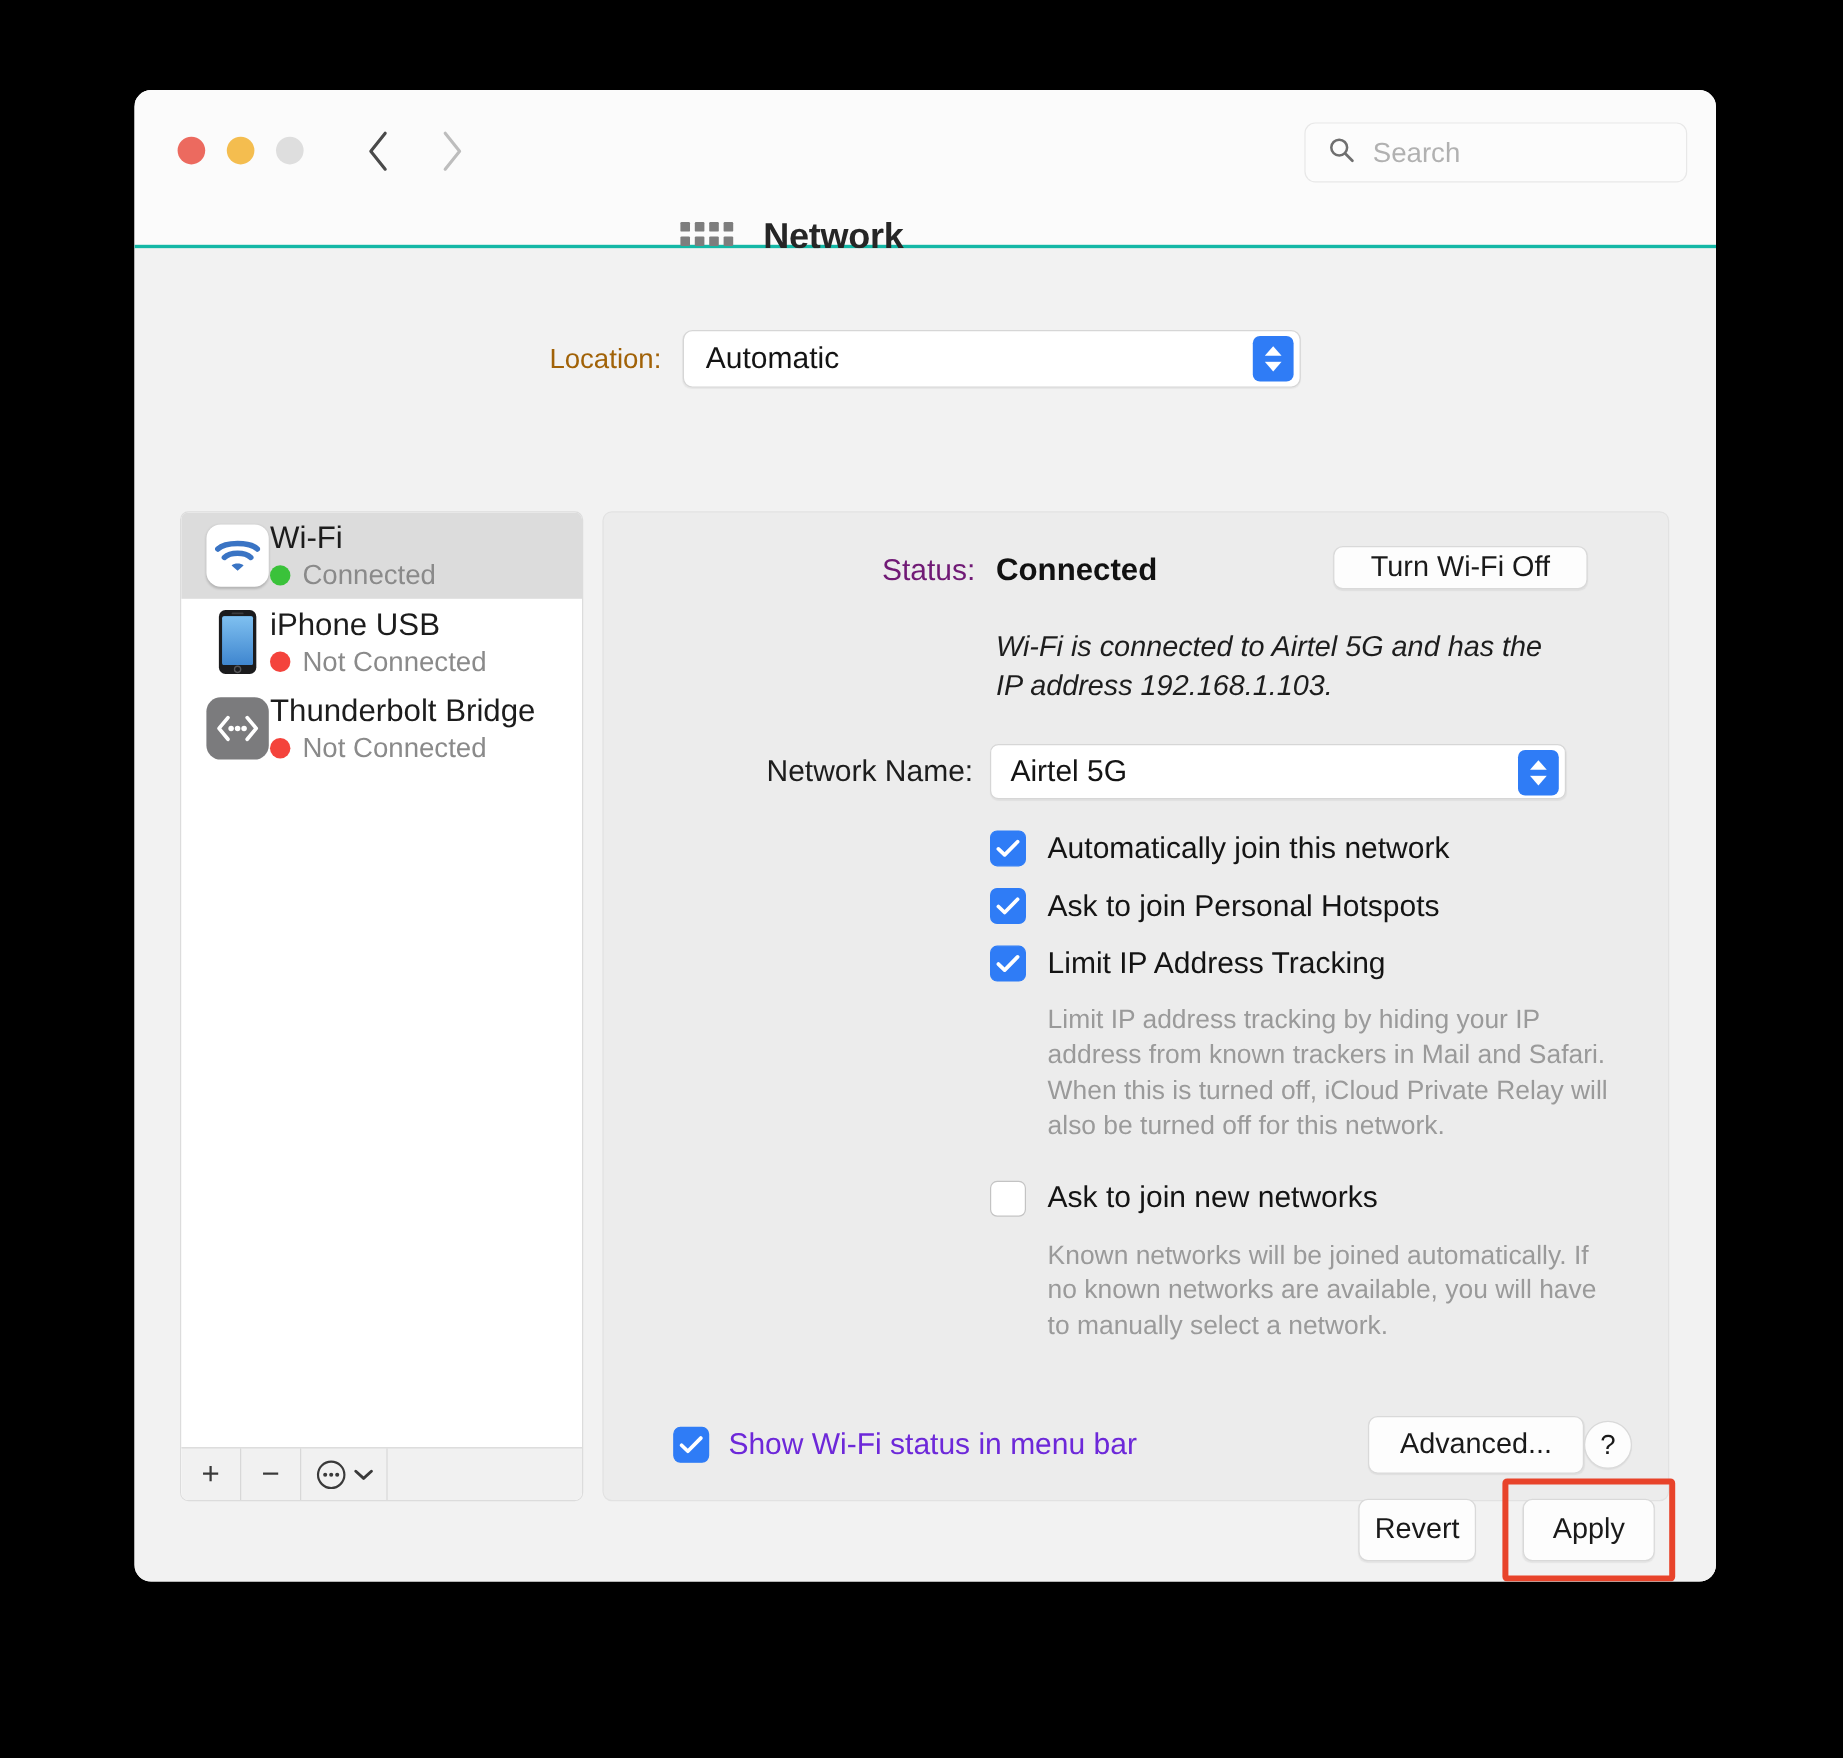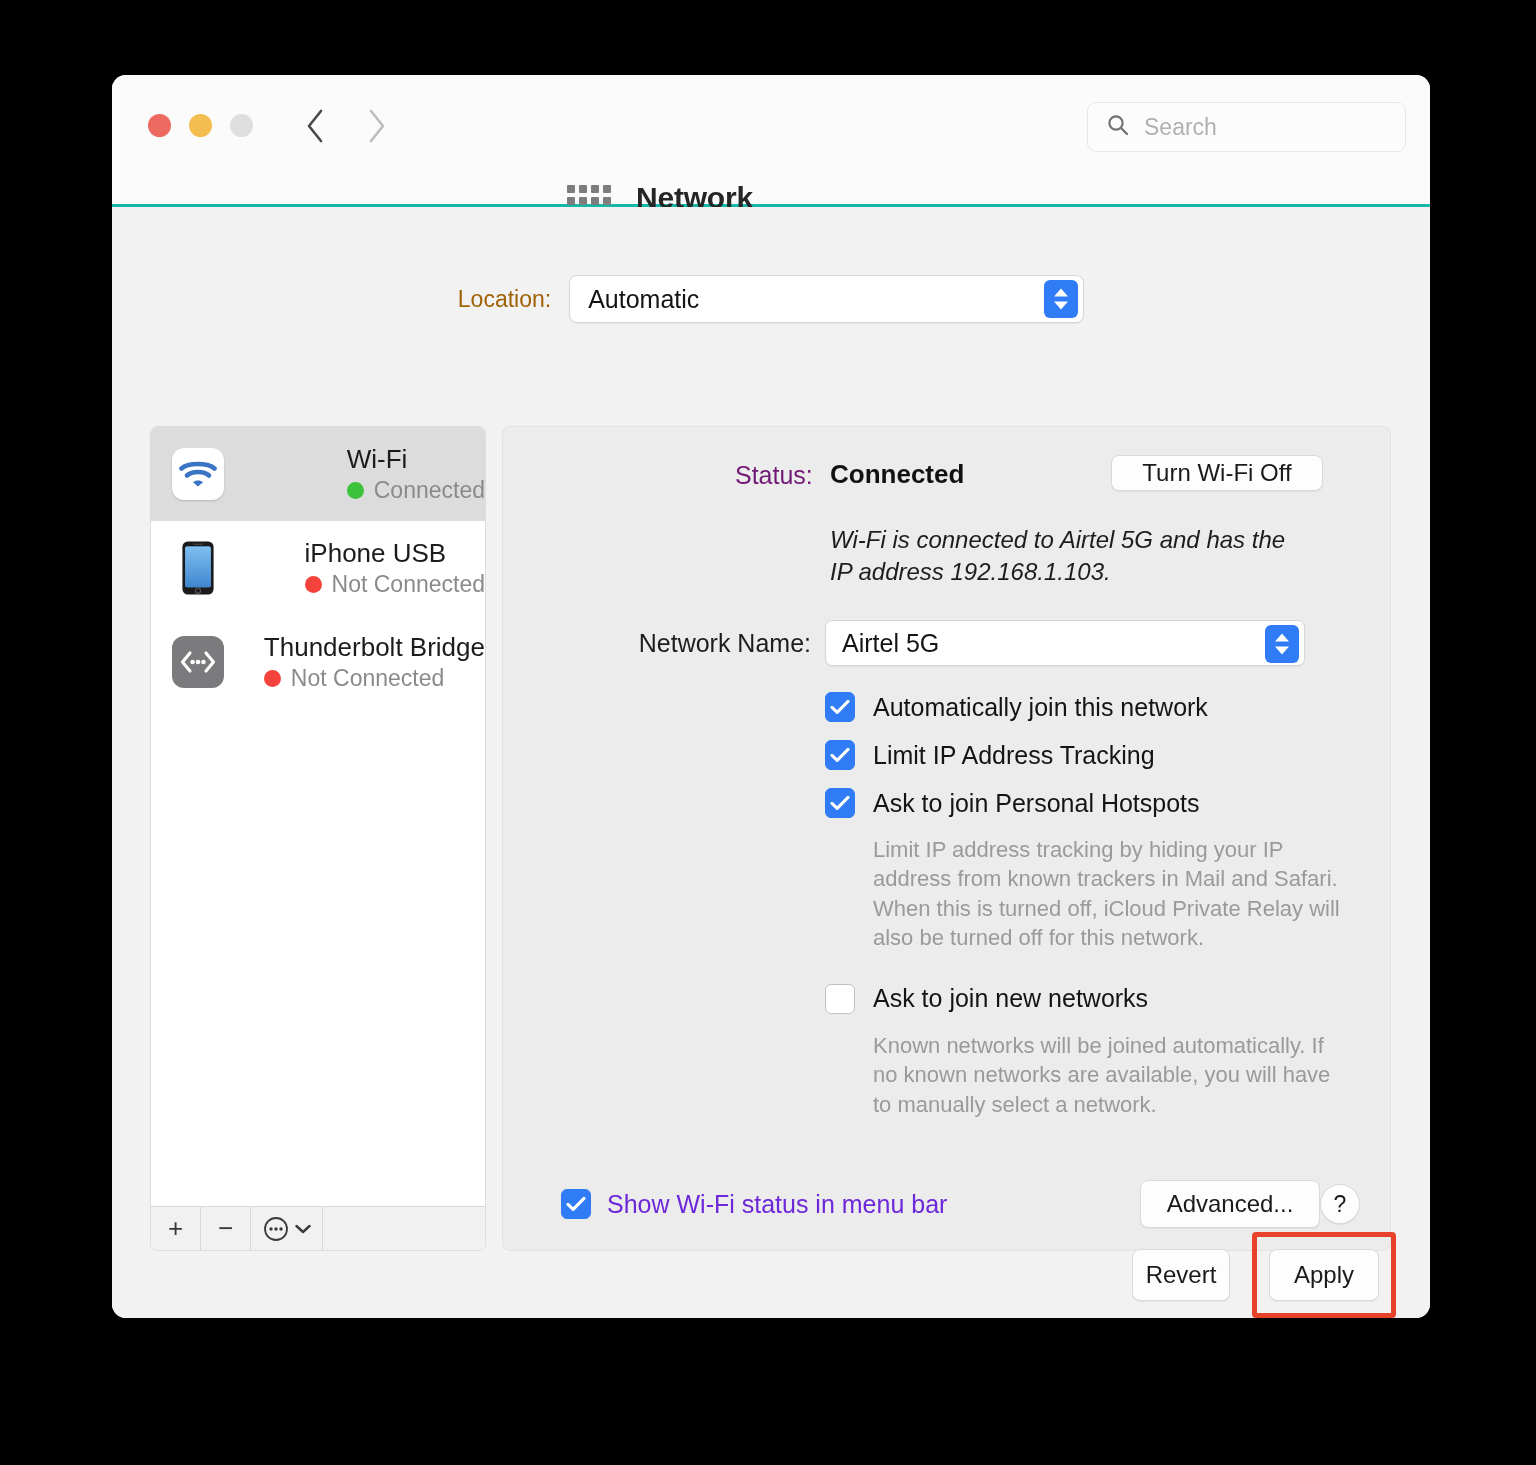--- a/index.html
+++ b/index.html
@@ -167,10 +167,9 @@
   .iface {
     display: flex;
     align-items: center;
-    height: 94px;
+    height: 72px;
     padding-left: 20px;
     gap: 0;
-    justify-content: space-between;
   }
   .iface.selected { background: #dcdcdc; }
   .iface-icon {

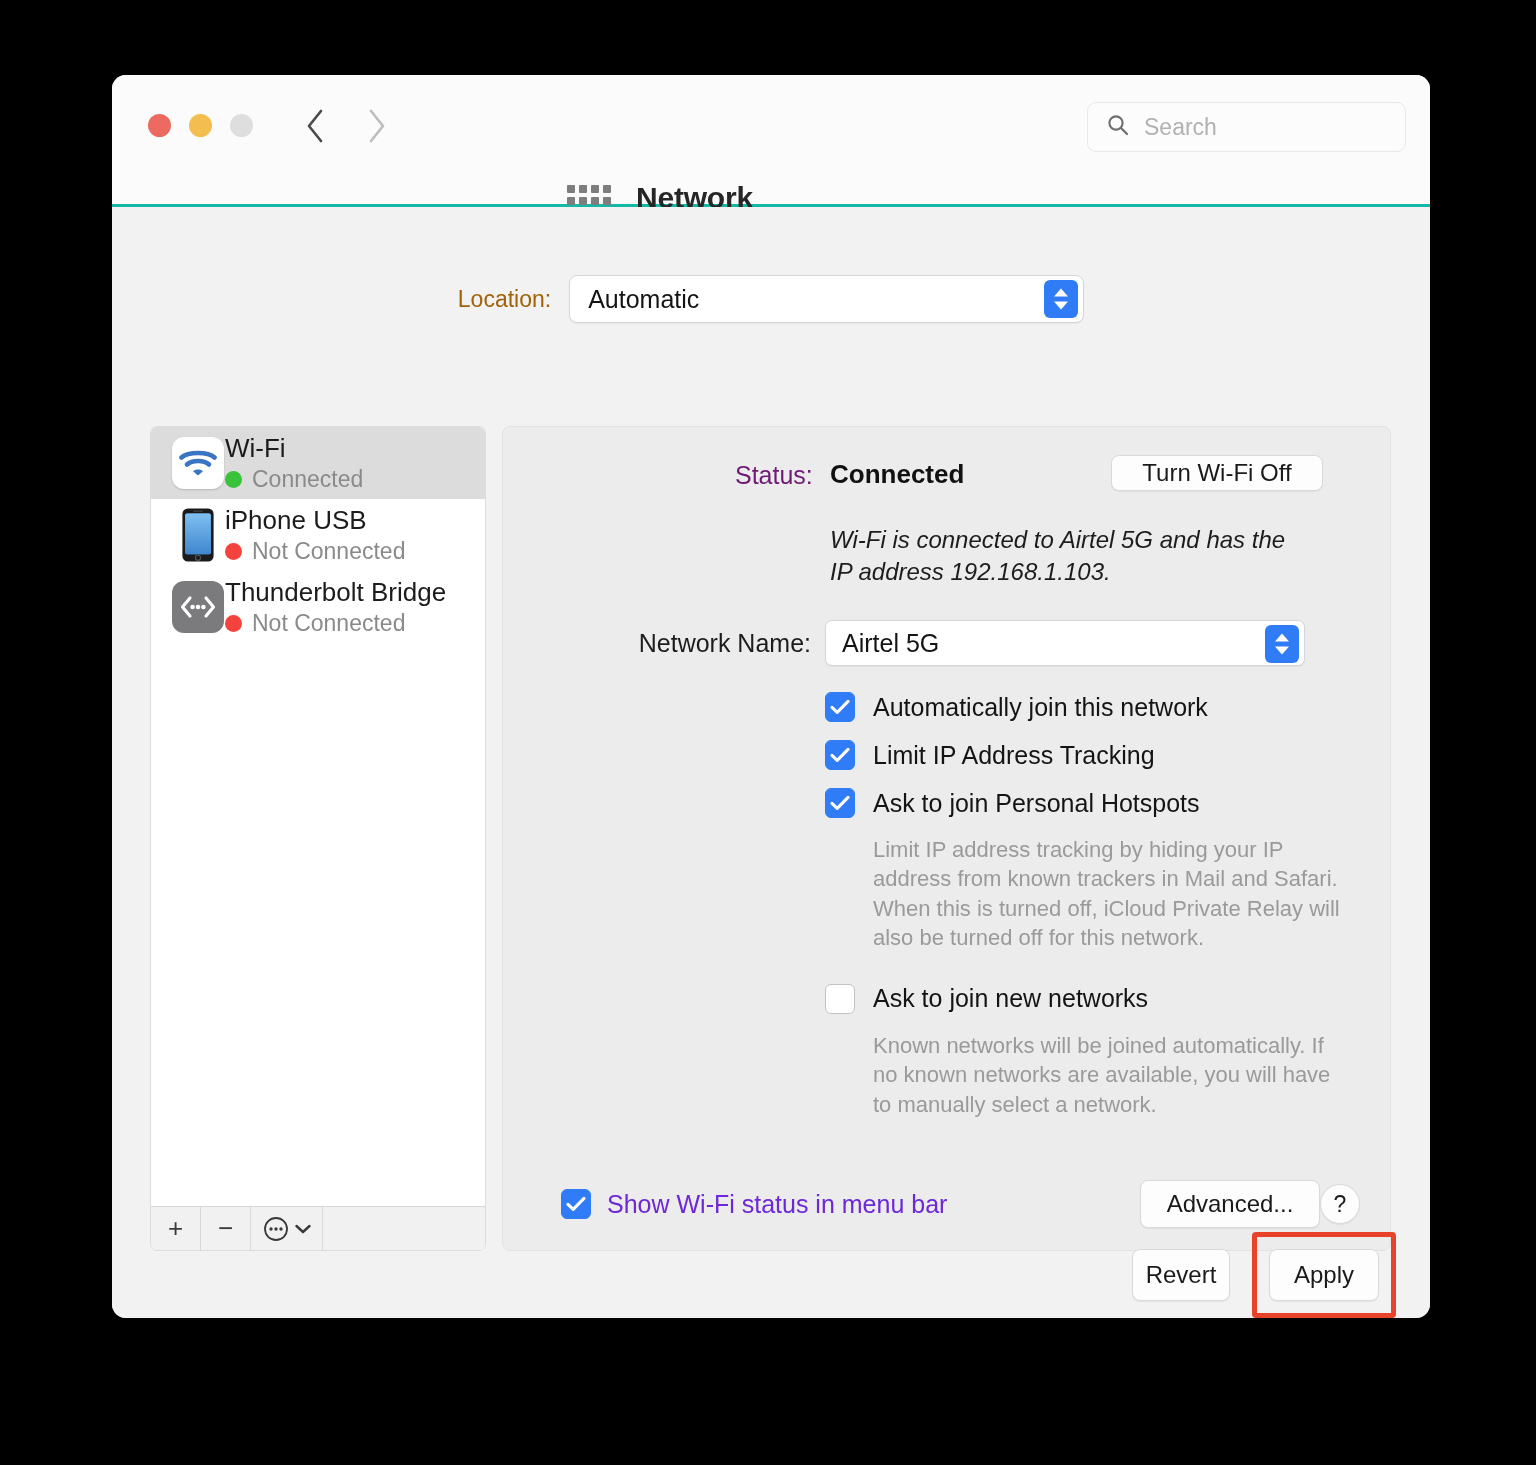--- a/index.html
+++ b/index.html
@@ -554,7 +554,7 @@
                 <path d="M2 8.4 L7.2 13.4 L18 2.4" stroke="#ffffff" stroke-width="3.1" stroke-linecap="round" stroke-linejoin="round"></path>
               </svg>
             </span>
-            <span class="check-label">Limit IP Address Tracking</span>
+            <span class="check-label">Ask to join Personal Hotspots</span>
           </div>
 
           <div class="check-row">
@@ -563,7 +563,7 @@
                 <path d="M2 8.4 L7.2 13.4 L18 2.4" stroke="#ffffff" stroke-width="3.1" stroke-linecap="round" stroke-linejoin="round"></path>
               </svg>
             </span>
-            <span class="check-label">Ask to join Personal Hotspots</span>
+            <span class="check-label">Limit IP Address Tracking</span>
           </div>
           <div class="help-text gap-after">Limit IP address tracking by hiding your IP address from known trackers in Mail and Safari. When this is turned off, iCloud Private Relay will also be turned off for this network.</div>
 

